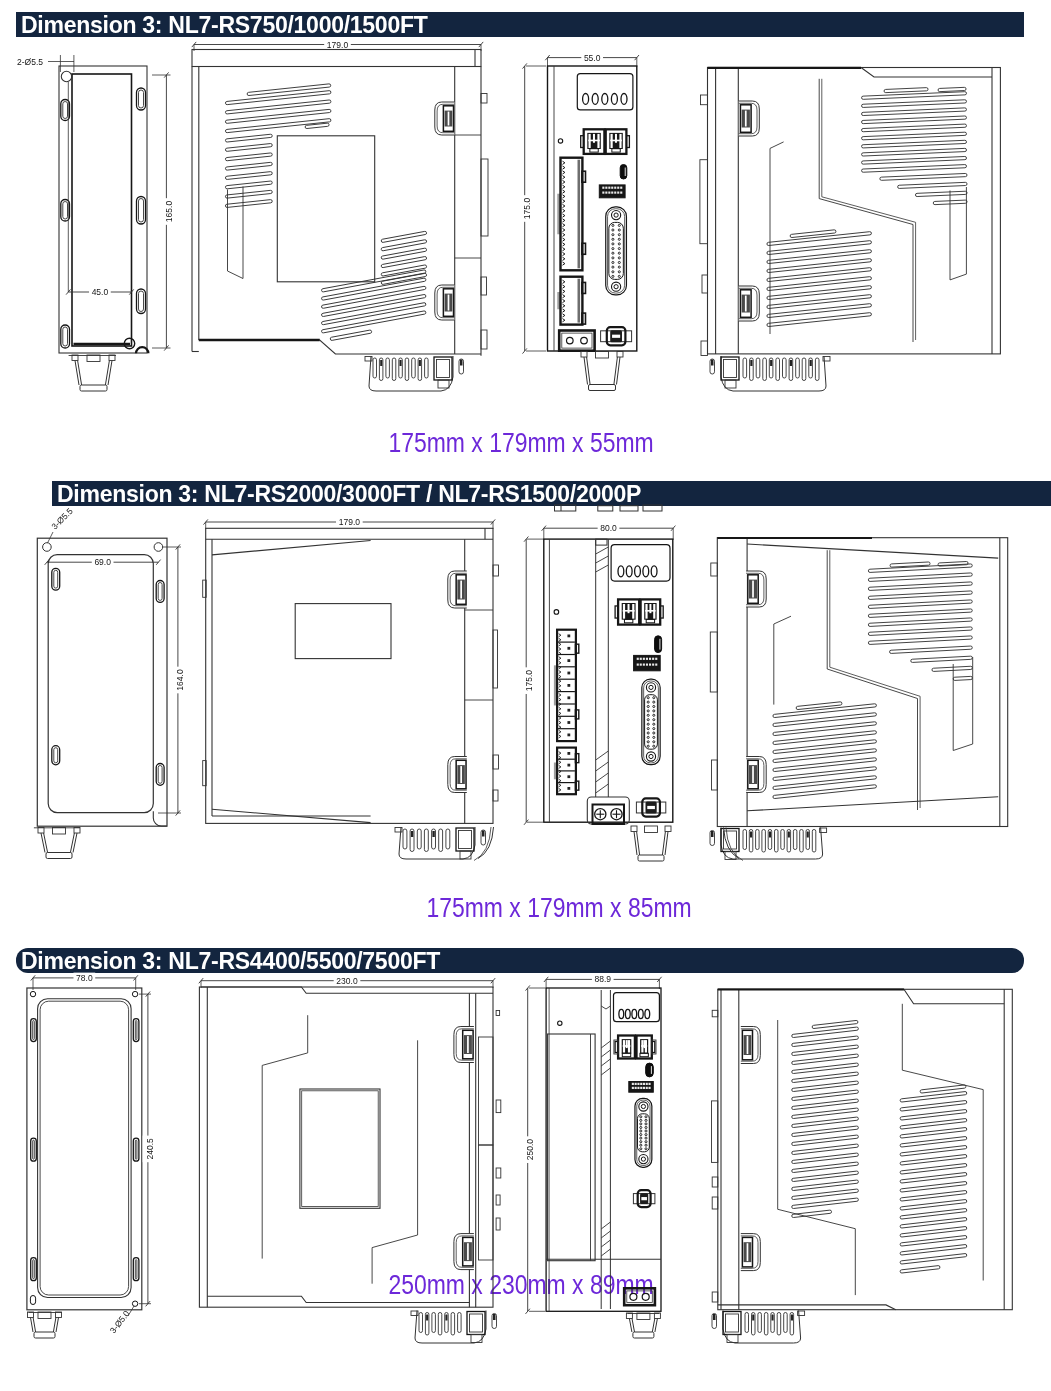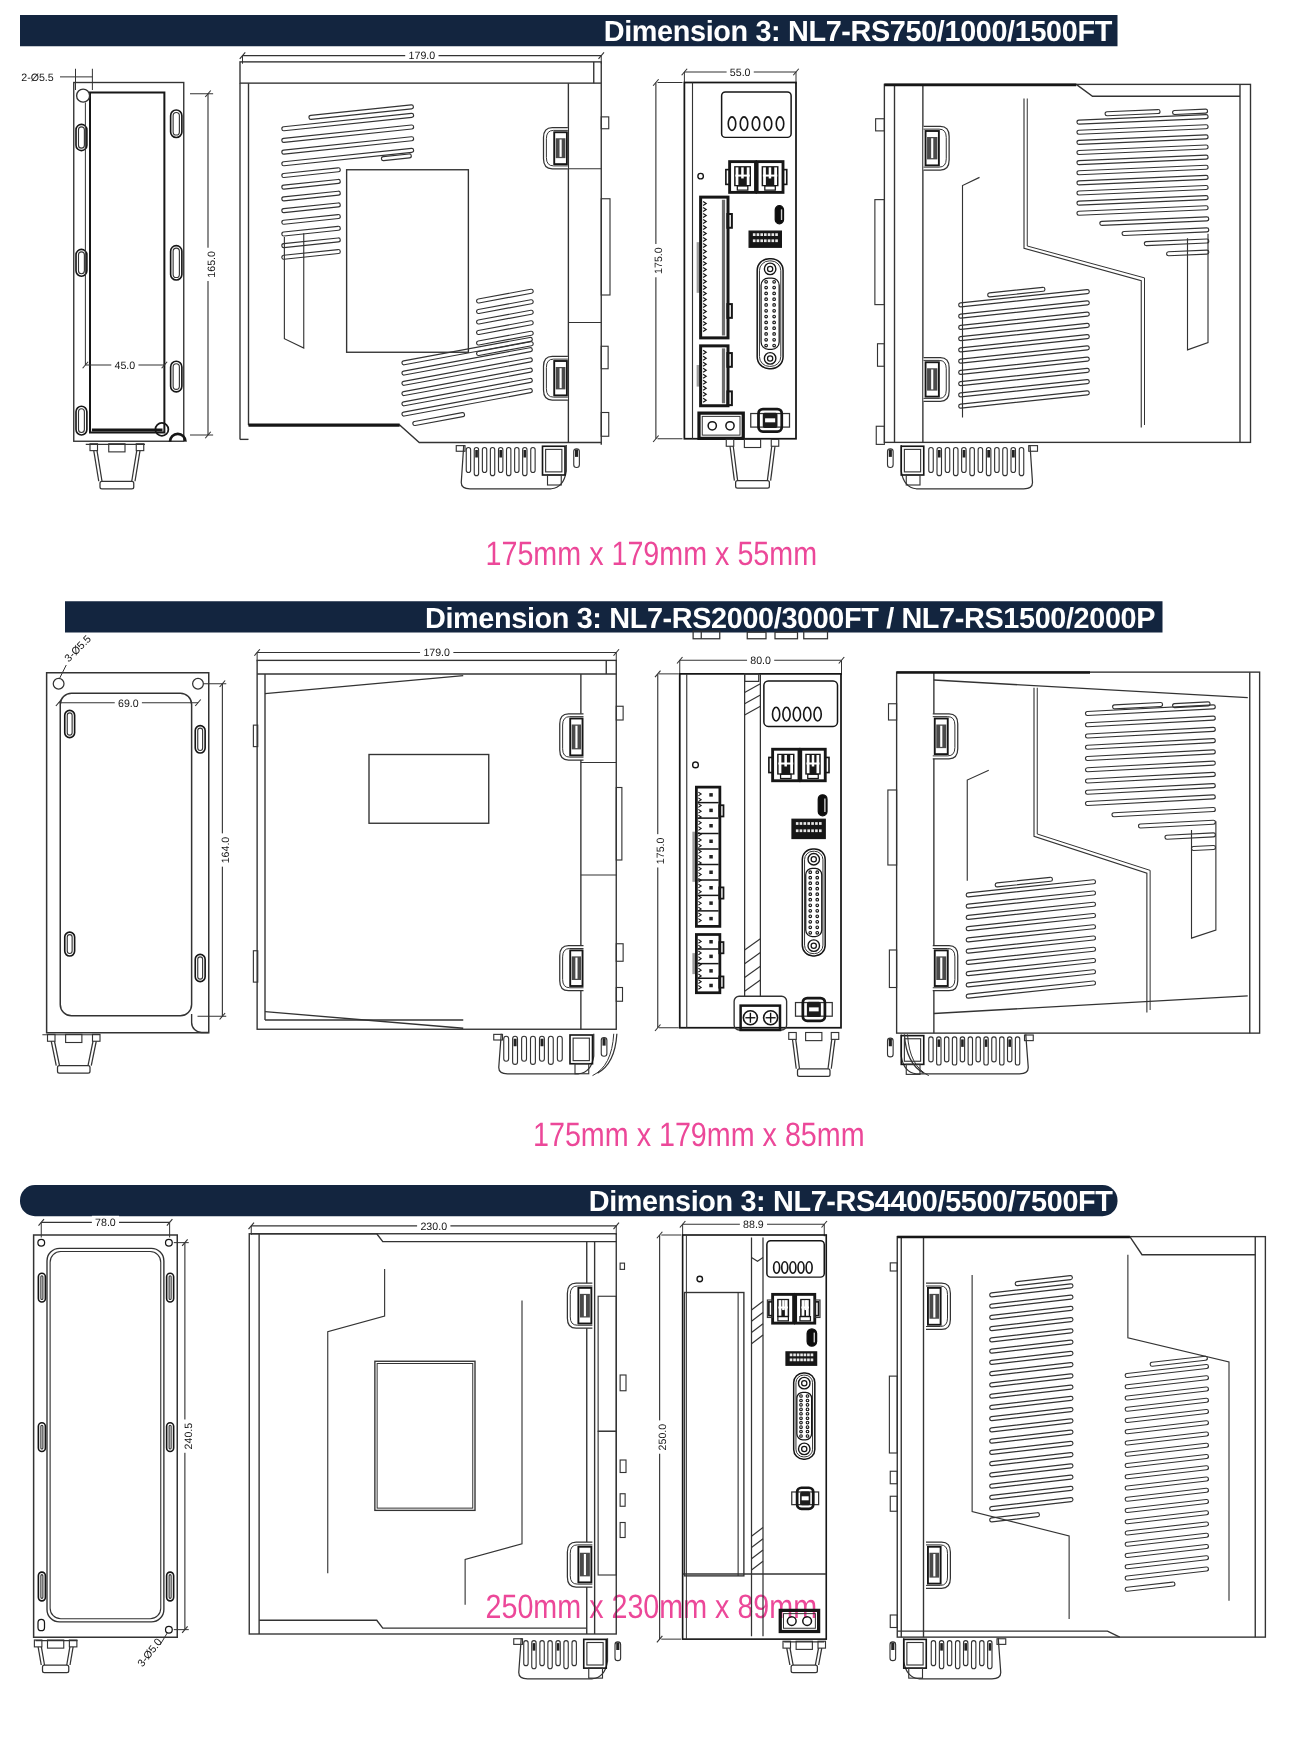--- a/index.html
+++ b/index.html
@@ -5,10 +5,10 @@
   html, body { margin: 0; padding: 0; background: #ffffff; }
   body { width: 1051px; height: 1391px; position: relative;
          font-family: "Liberation Sans", sans-serif; }
-  .hdr { position: absolute; left: 16px; width: 878px; height: 24.5px;
+  .hdr { position: absolute; left: 16px; width: 1008px; height: 24.5px;
           background: #13253f; color: #ffffff; font-weight: bold;
           font-size: 23.3px; line-height: 27.5px; padding-left: 5px;
-          box-sizing: border-box; white-space: nowrap; text-align: right; }
+          box-sizing: border-box; white-space: nowrap; }
   .hdr span { display: inline-block; transform: scaleX(0.99);
           transform-origin: left center; letter-spacing: -0.3px; }
   .cap { position: absolute; left: 0; width: 1042px; text-align: center;

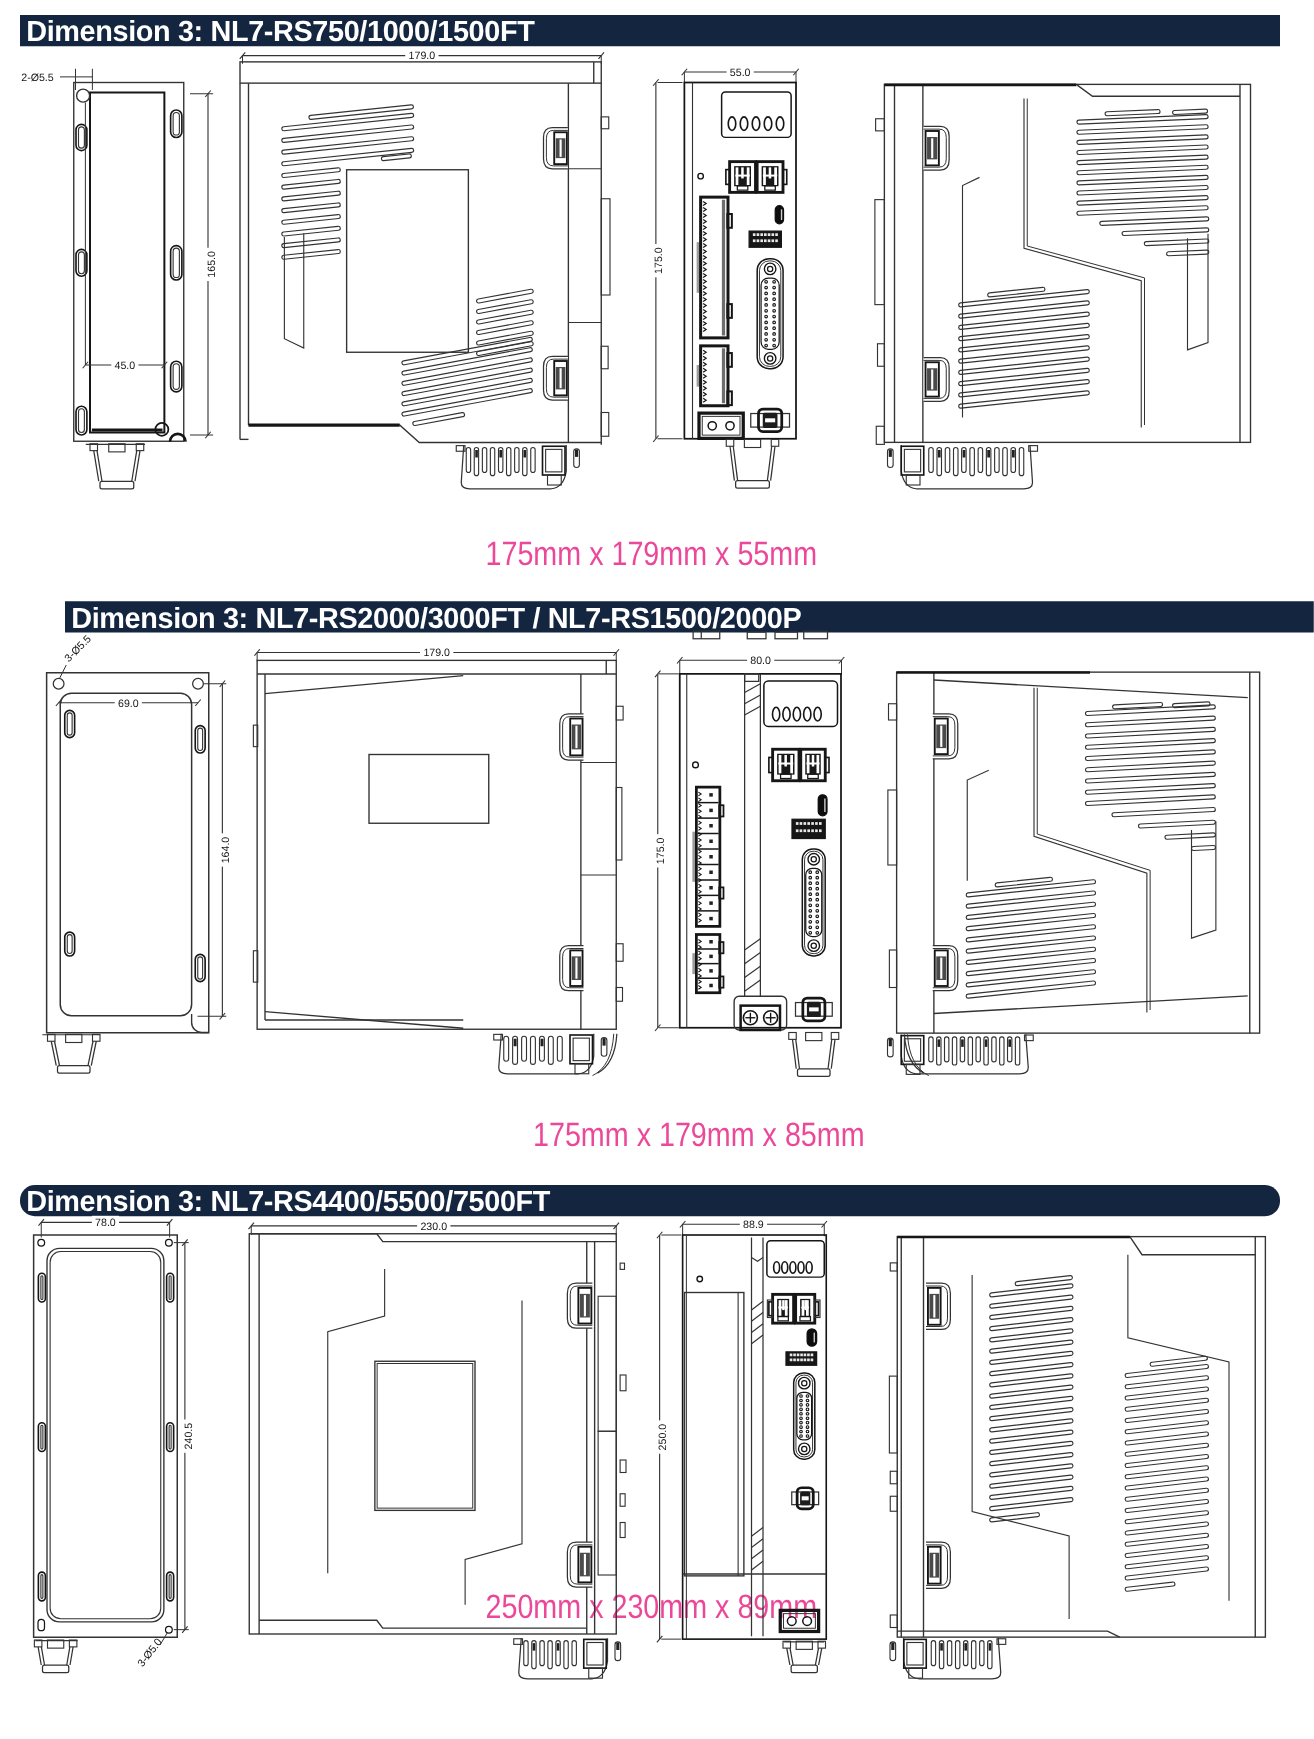--- a/index.html
+++ b/index.html
@@ -12,7 +12,7 @@
   .hdr span { display: inline-block; transform: scaleX(0.99);
           transform-origin: left center; letter-spacing: -0.3px; }
   .cap { position: absolute; left: 0; width: 1042px; text-align: center;
-          font-size: 27px; color: #ec4899; white-space: nowrap; }
+          font-size: 27px; color: #6d28d9; white-space: nowrap; }
   .cap span { display: inline-block; transform: scaleX(0.85);
           transform-origin: center center; }
 </style>

